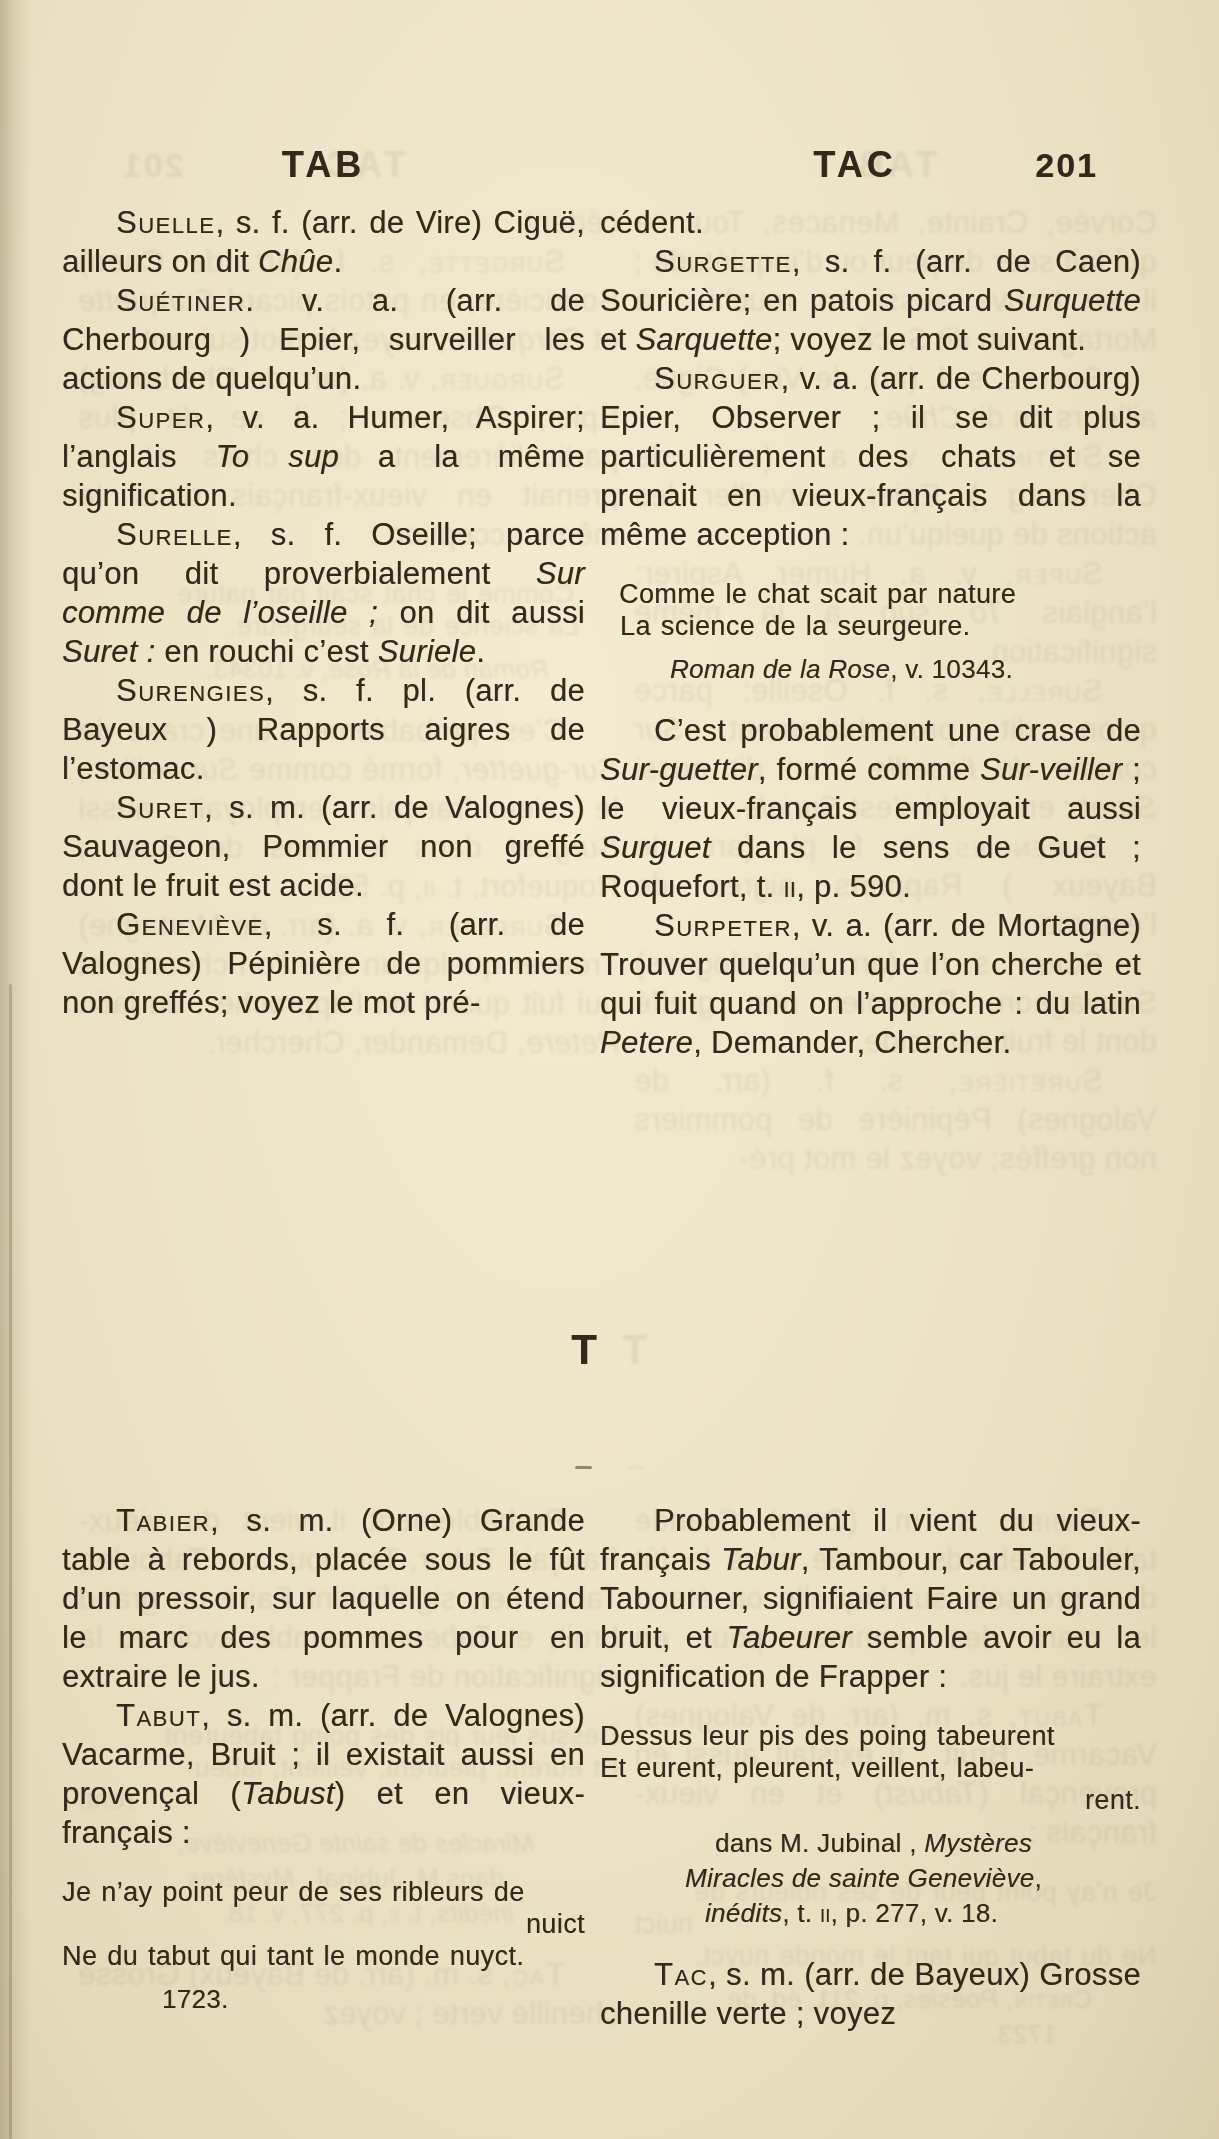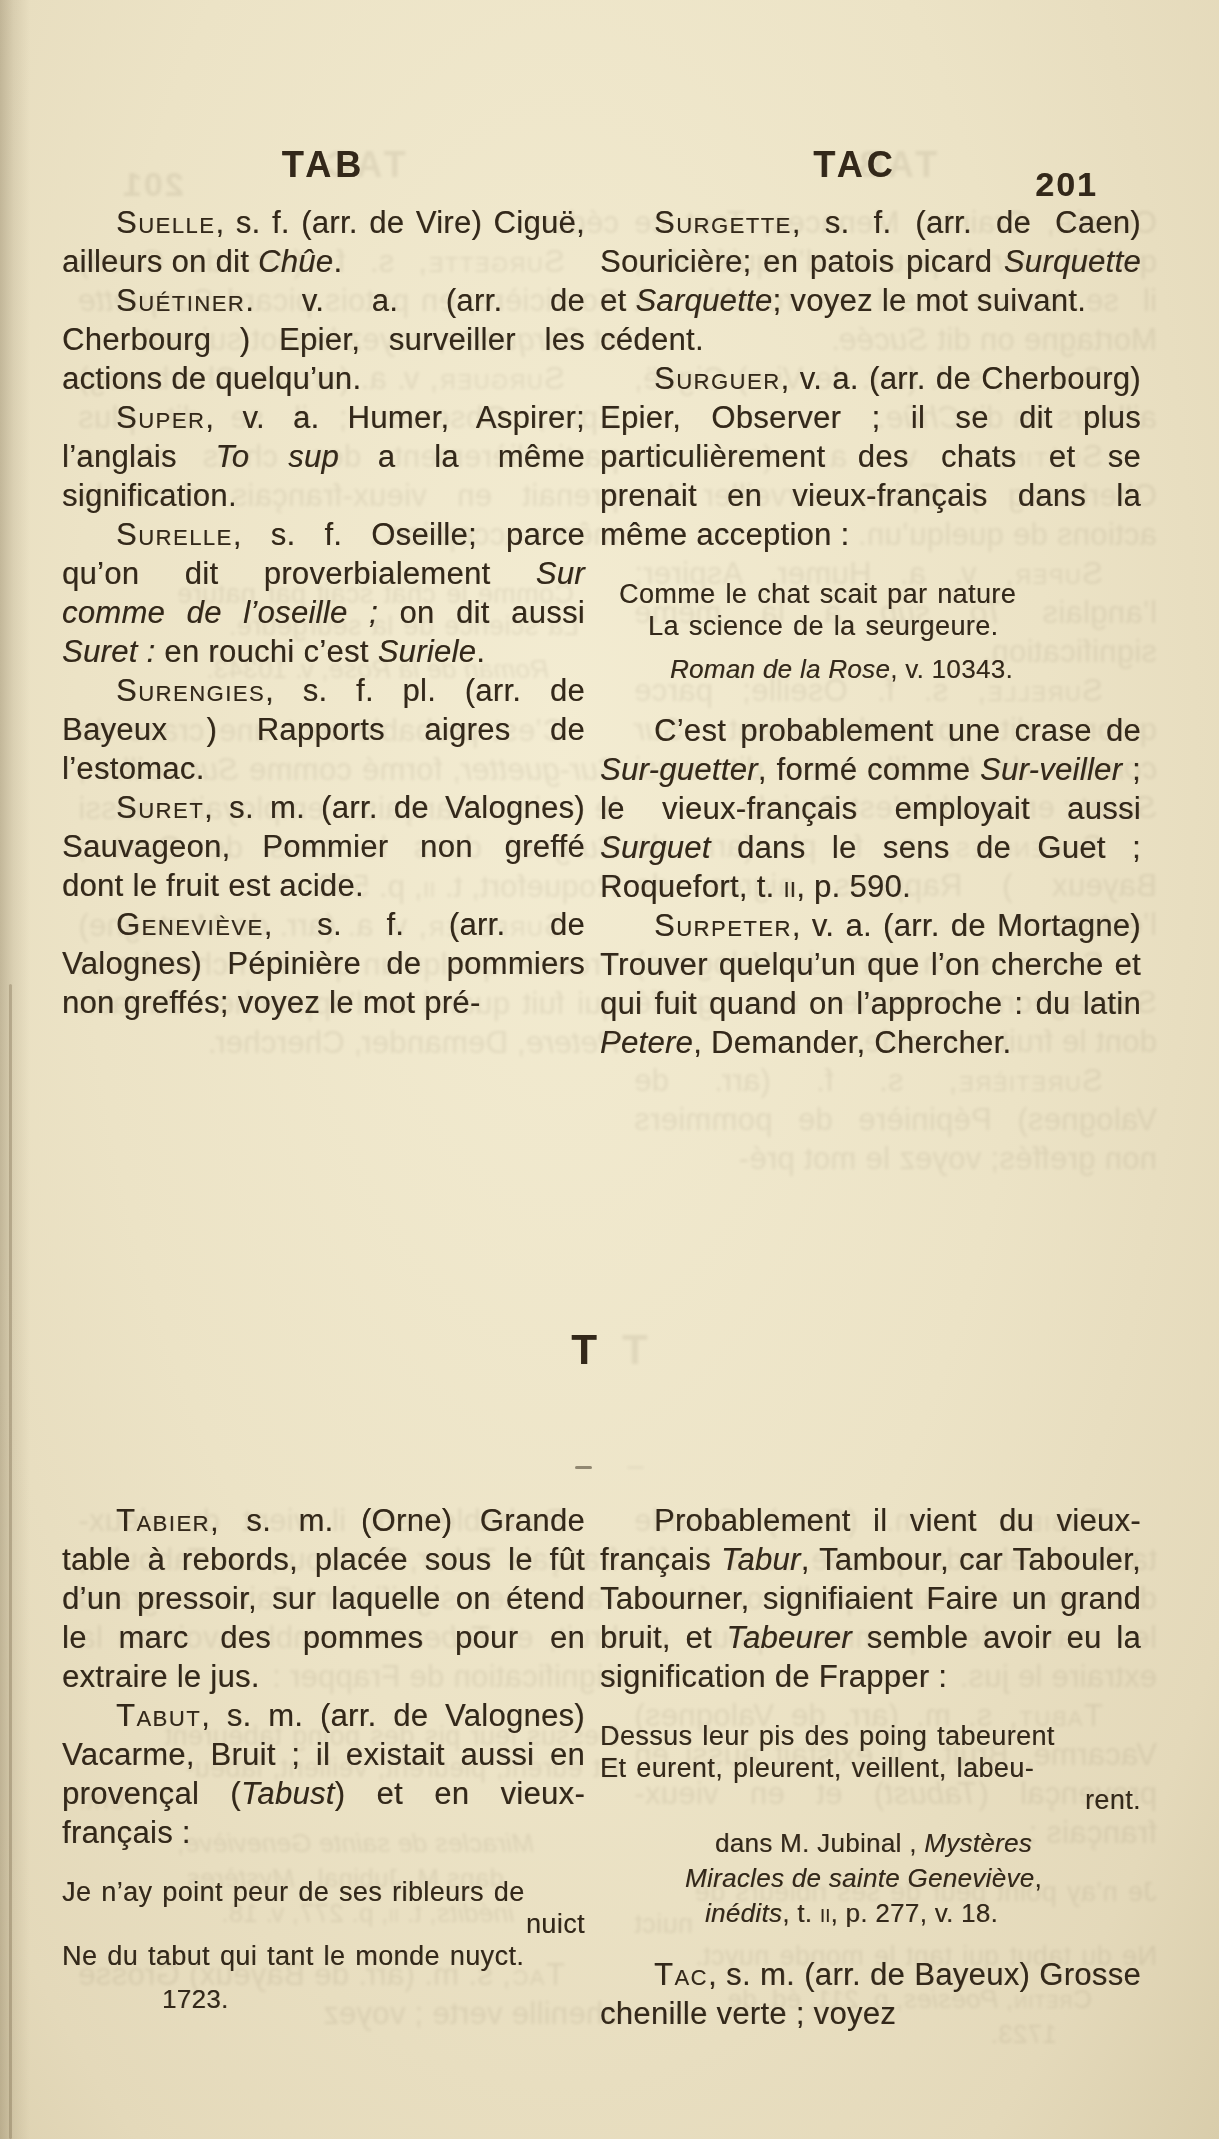--- a/index.html
+++ b/index.html
@@ -33,7 +33,7 @@
     font-size:36px;font-weight:bold;letter-spacing:4px;}
   .head-right{position:absolute;left:600px;width:510px;text-align:center;
     font-size:36px;font-weight:bold;letter-spacing:4px;}
-  .page-number{position:absolute;right:121px;top:2px;font-size:34px;font-weight:bold;letter-spacing:2px;margin-top:19px;}
+  .page-number{position:absolute;right:121px;top:2px;font-size:34px;font-weight:bold;letter-spacing:2px;}
   .col{position:absolute;font-size:31px;line-height:39px;letter-spacing:0.3px;}
   .col.top-left{left:62px;top:203px;width:523px;}
   .col.top-right{left:600px;top:203px;width:541px;}

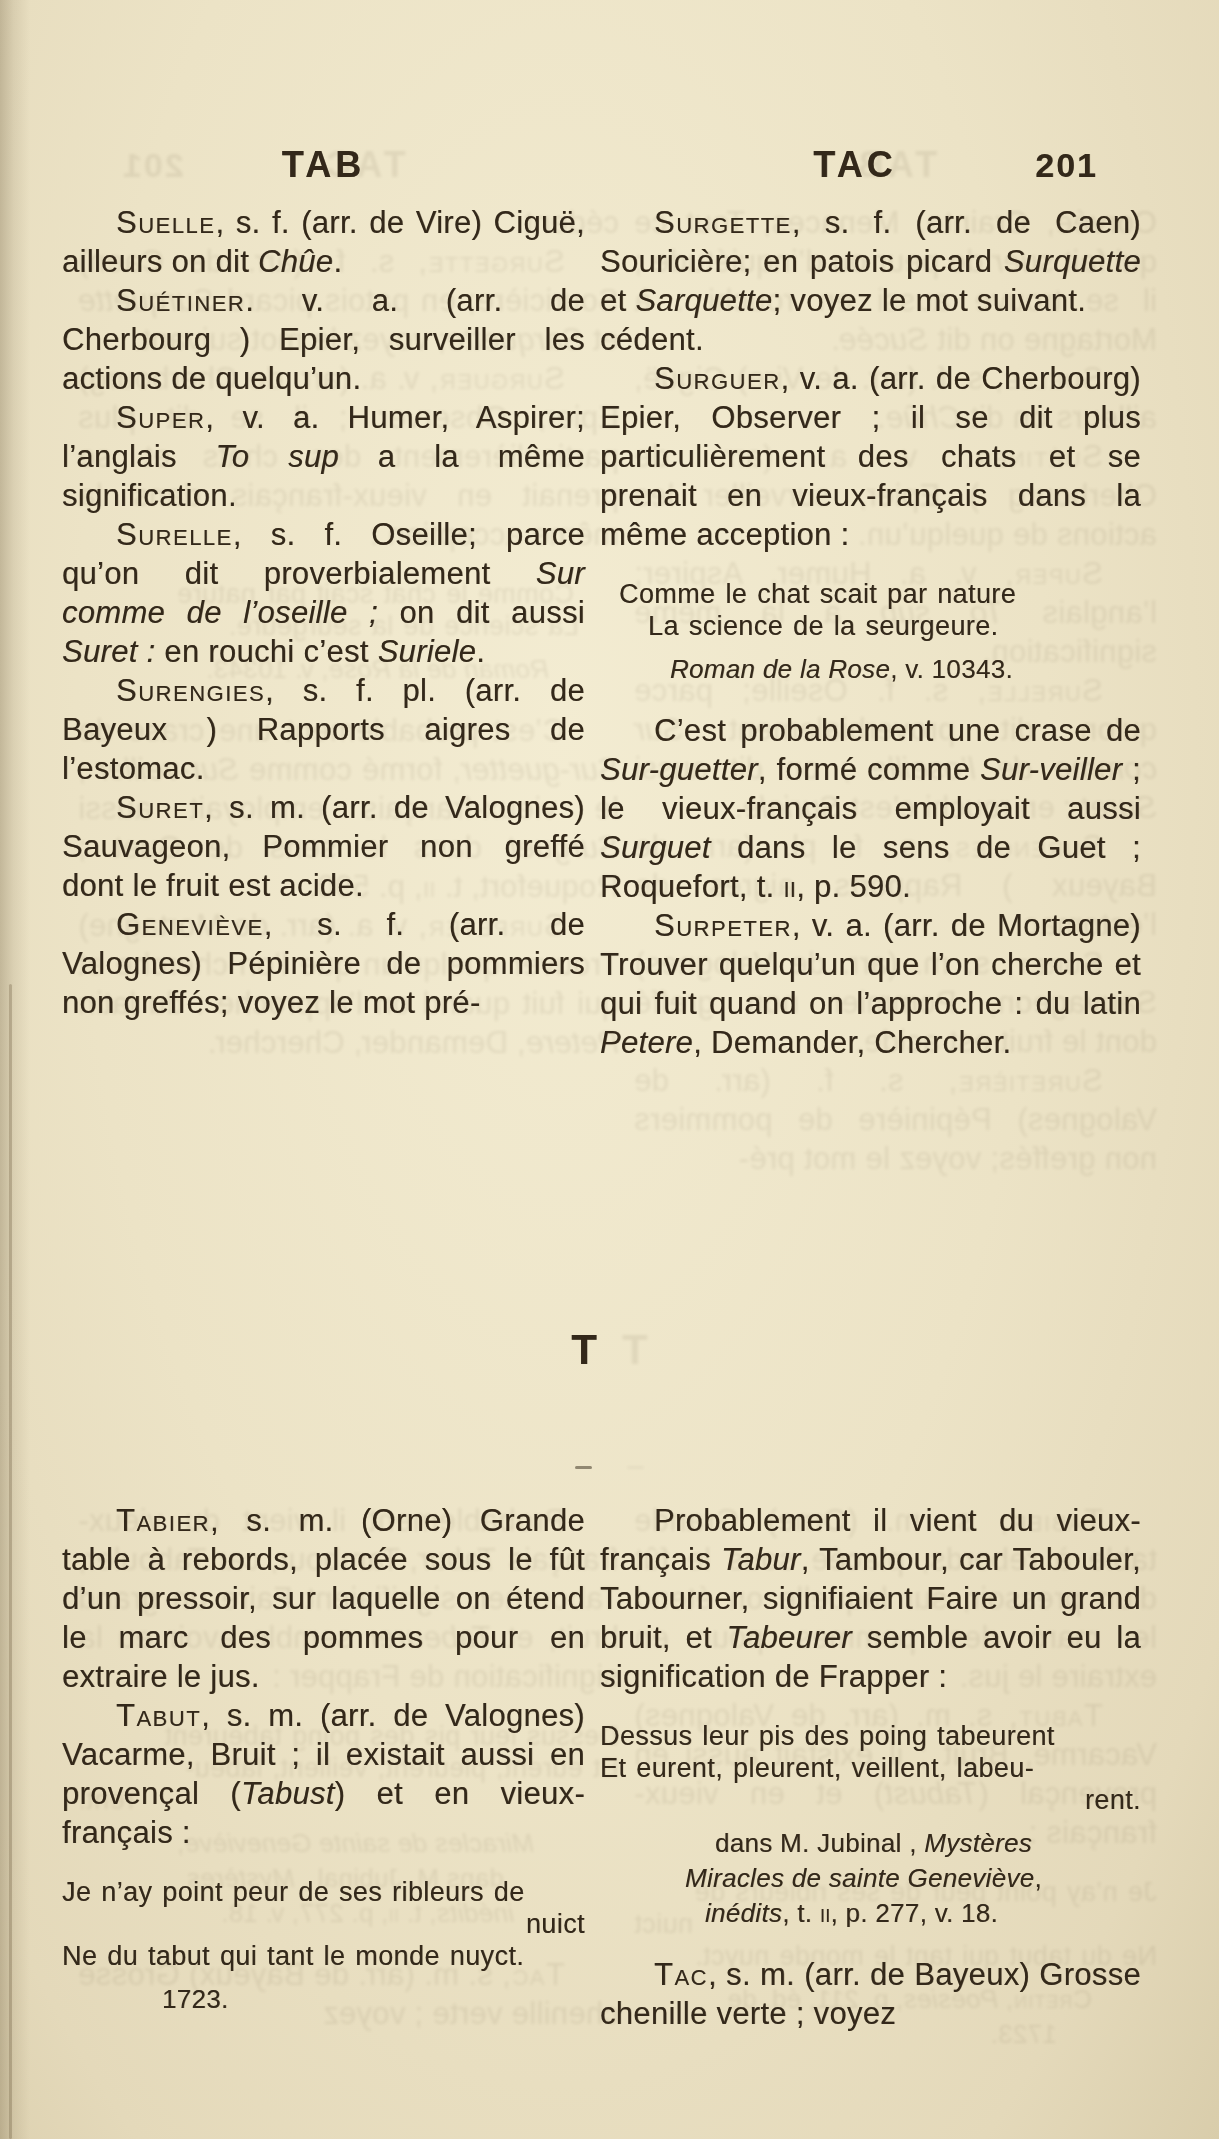--- a/index.html
+++ b/index.html
@@ -140,8 +140,8 @@
         <p class="entry indent"><span class="seg-hw">Geneviève</span><span>, s. f. (arr. de Valognes) Pépinière de pommiers non greffés; voyez le mot pré-</span></p>
       </div>
     <div class="col top-right">
+        <p class="entry"><span>cédent.</span></p>
         <p class="entry indent"><span class="seg-hw">Surgette</span><span>, s. f. (arr. de Caen) Souricière; en patois picard </span><span class="seg-i">Surquette</span><span> et </span><span class="seg-i">Sarquette</span><span>; voyez le mot suivant.</span></p>
-        <p class="entry"><span>cédent.</span></p>
         <p class="entry indent"><span class="seg-hw">Surguer</span><span>, v. a. (arr. de Cherbourg) Epier, Observer ; il se dit plus particulièrement des chats et se prenait en vieux-français dans la même acception :</span></p>
         <div class="quote">
           <div class="line" style="margin-left: 19px;"><span>Comme le chat scait par nature</span></div>

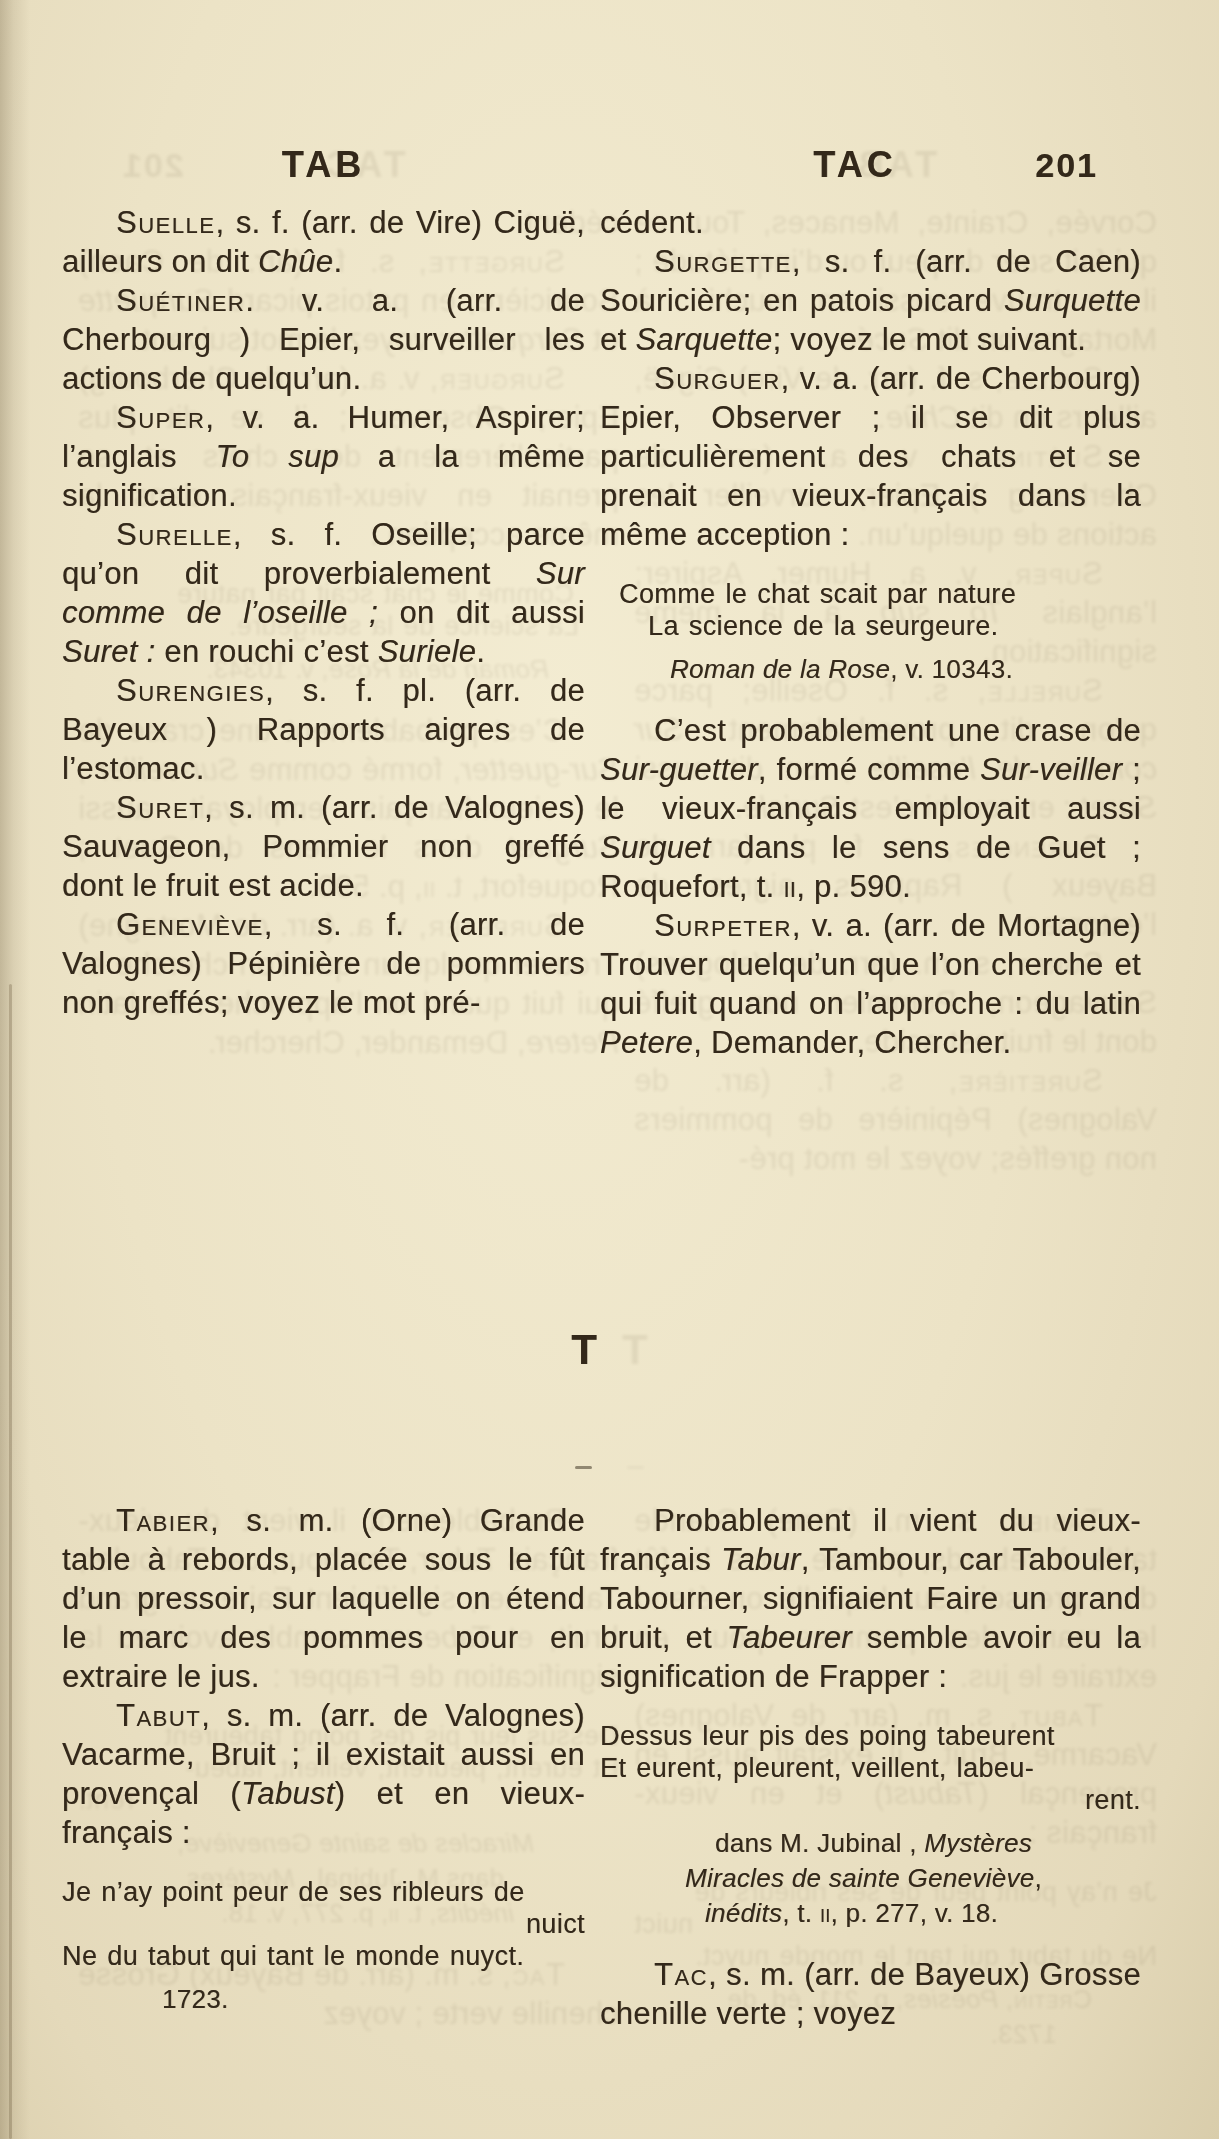--- a/index.html
+++ b/index.html
@@ -145,7 +145,7 @@
         <p class="entry indent"><span class="seg-hw">Surguer</span><span>, v. a. (arr. de Cherbourg) Epier, Observer ; il se dit plus particulièrement des chats et se prenait en vieux-français dans la même acception :</span></p>
         <div class="quote">
           <div class="line" style="margin-left: 19px;"><span>Comme le chat scait par nature</span></div>
-          <div class="line" style="margin-left: 48px;"><span>La science de la seurgeure.</span></div>
+          <div class="line" style="margin-left: 20px;"><span>La science de la seurgeure.</span></div>
         </div>
         <div class="citation">
           <div class="line" style="margin-left: 70px;"><span class="seg-i">Roman de la Rose</span><span>, v. 10343.</span></div>

